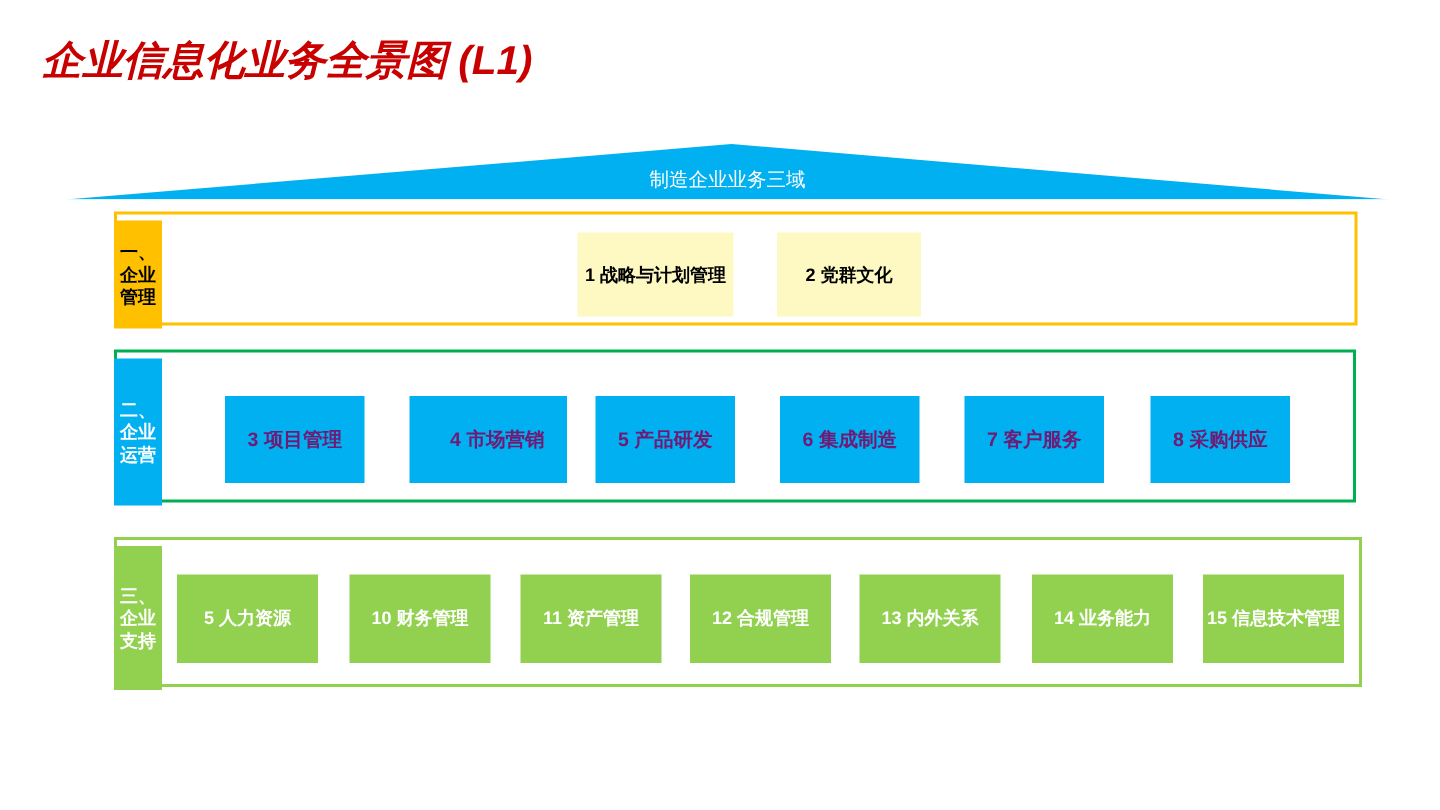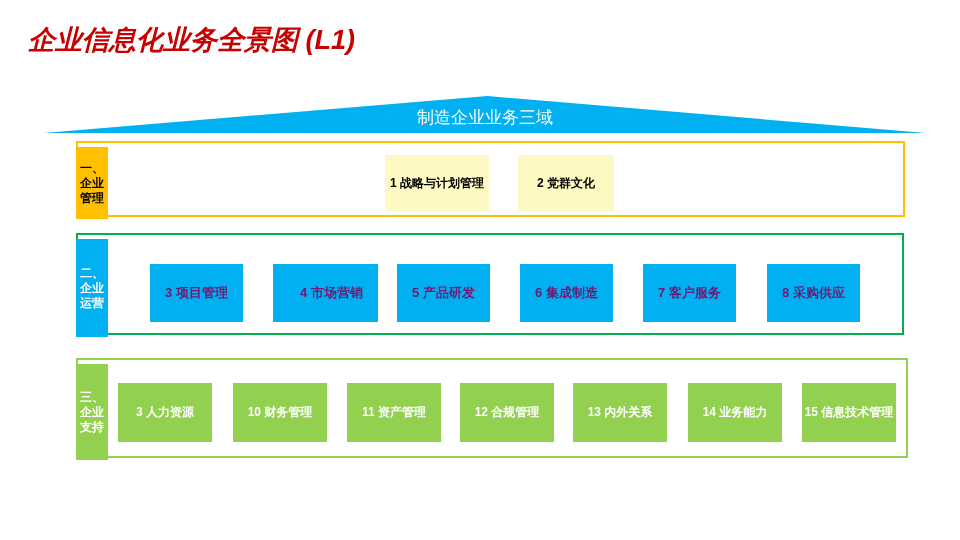--- a/index.html
+++ b/index.html
@@ -26,7 +26,7 @@
   .roof-label{
     position:absolute;left:0;bottom:4px;width:100%;
     text-align:center;color:#ffffff;
-    font-size:17px;font-weight:normal;
+    font-size:13px;font-weight:normal;
   }
   
   .band{position:absolute;box-sizing:border-box;background:#ffffff;}

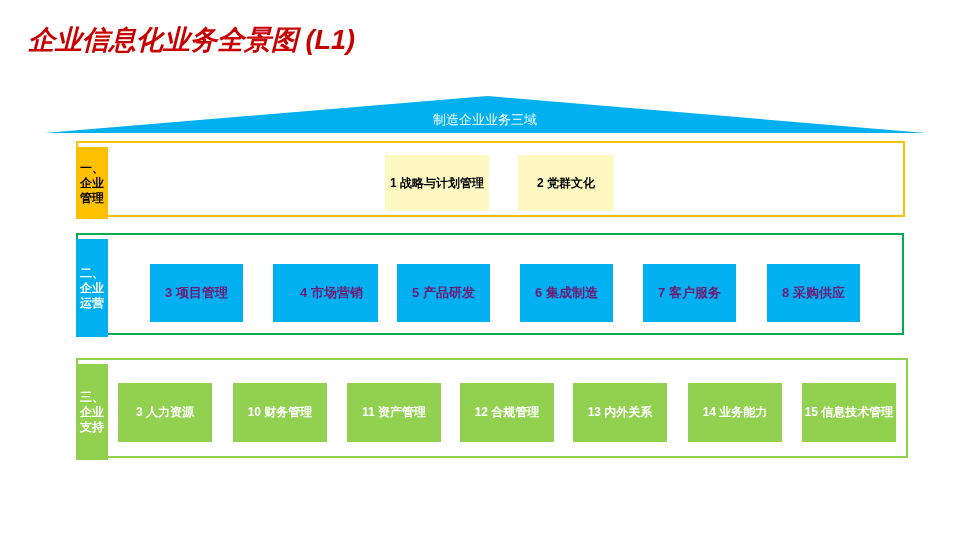--- a/index.html
+++ b/index.html
@@ -92,7 +92,7 @@
     <span>企业</span>
     <span>支持</span>
   </div>
-  <div class="box bx3" style="left:118px;">3 人力资源</div>
+  <div class="box bx3" style="left:118px;">5 人力资源</div>
   <div class="box bx3" style="left:233px;">10 财务管理</div>
   <div class="box bx3" style="left:347px;">11 资产管理</div>
   <div class="box bx3" style="left:460px;">12 合规管理</div>

